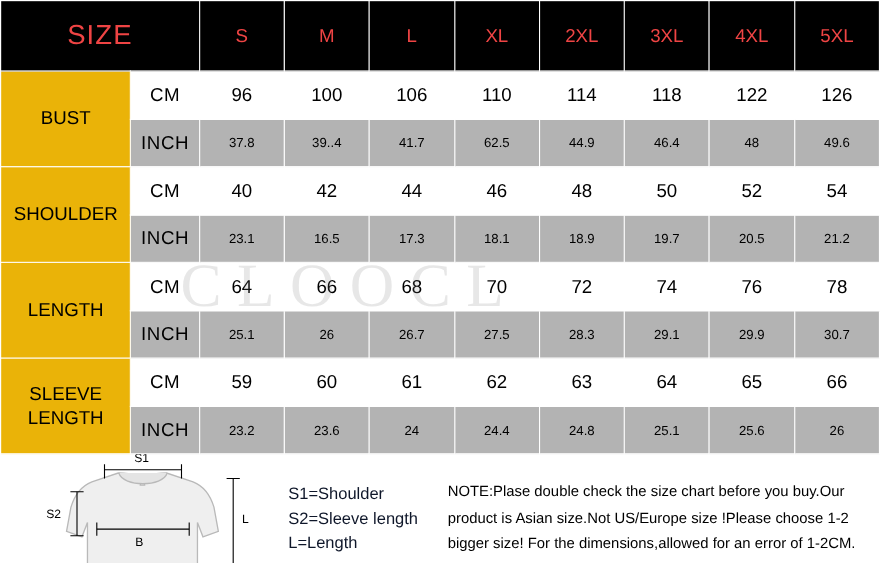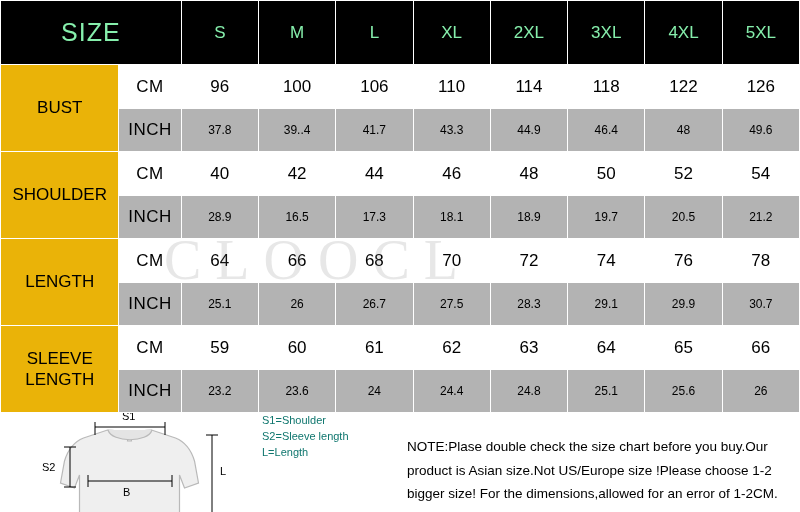--- a/index.html
+++ b/index.html
@@ -36,7 +36,7 @@
   }
   .hdr-row td {
     background: #000000;
-    color: #86efac;
+    color: #ef4444;
     height: 63px;
     font-size: 24px;
     font-weight: normal;

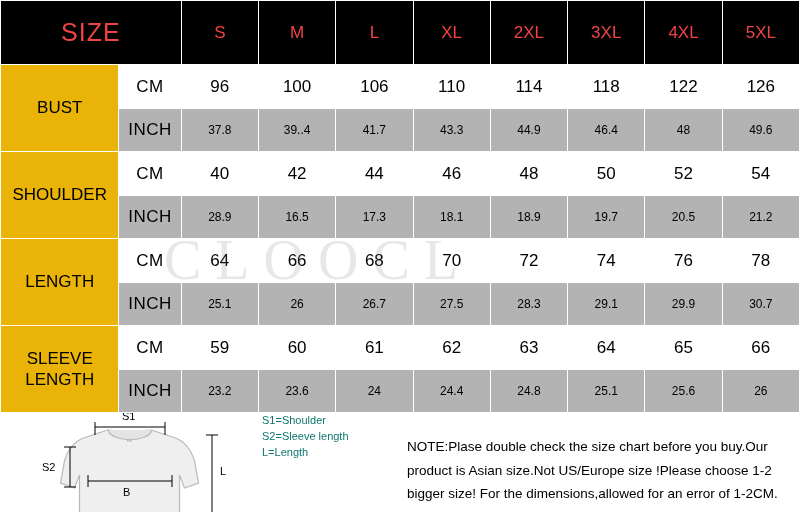--- a/index.html
+++ b/index.html
@@ -182,7 +182,7 @@
         <td class="val">37.8</td>
         <td class="val">39..4</td>
         <td class="val">41.7</td>
-        <td class="val">43.3</td>
+        <td class="val">62.5</td>
         <td class="val">44.9</td>
         <td class="val">46.4</td>
         <td class="val">48</td>

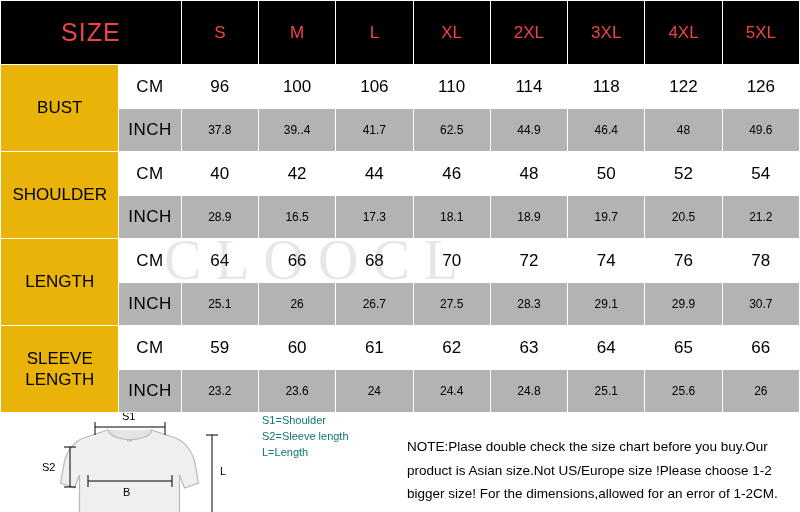--- a/index.html
+++ b/index.html
@@ -205,7 +205,7 @@
       </tr>
       <tr class="row-inch">
         <td class="unit inch">INCH</td>
-        <td class="val">28.9</td>
+        <td class="val">23.1</td>
         <td class="val">16.5</td>
         <td class="val">17.3</td>
         <td class="val">18.1</td>

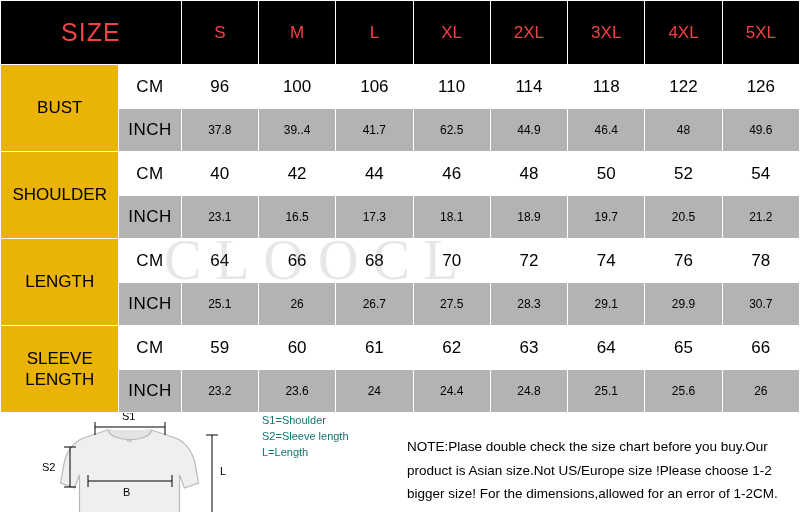--- a/index.html
+++ b/index.html
@@ -104,9 +104,10 @@
   }
   .legend {
     flex: 0 0 145px;
-    font-size: 11px;
+    font-size: 15px;
     line-height: 1.45;
-    color: #0f766e;
+    padding-top: 26px;
+    color: #0f172a;
   }
   .note {
     flex: 1;

